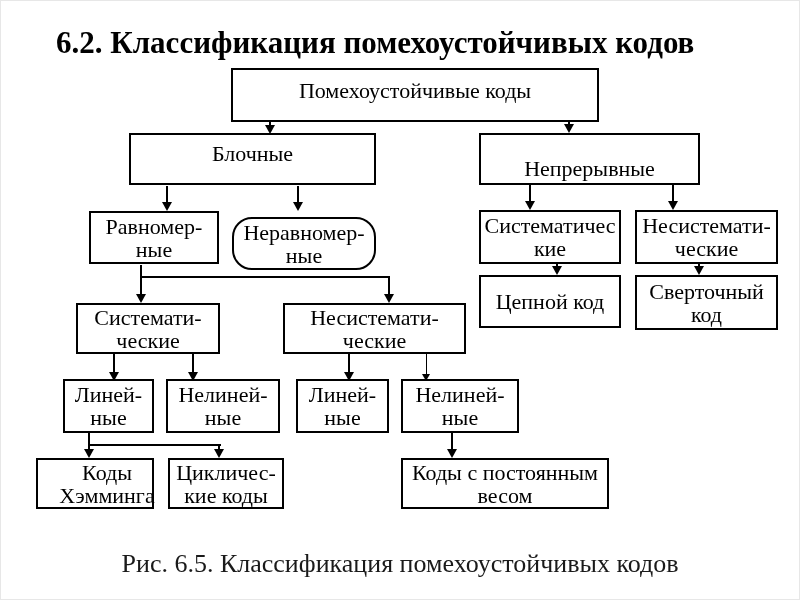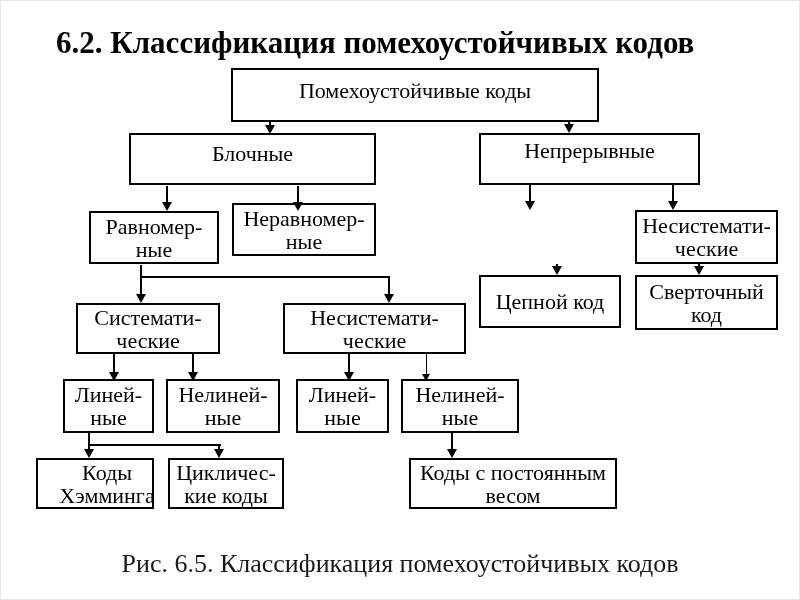--- a/index.html
+++ b/index.html
@@ -50,7 +50,7 @@
   <div class="node vtop" style="left:128px; top:132px; width:247px; height:52px; padding-top:7px;">Блочные</div>
 
   <div class="node vtop" style="left:230px; top:67px; width:368px; height:54px; padding-top:9px;">Помехоустойчивые коды</div>
-  <div class="node vtop" style="left:478px; top:132px; width:221px; height:52px; padding-top:4px;">Непрерывные</div>
+  <div class="node vtop" style="left:478px; top:132px; width:221px; height:52px; padding-top:22px;">Непрерывные</div>
 
   <div class="node" style="left:88px;  top:210px; width:130px; height:53px;">Равномер-
 ные</div>

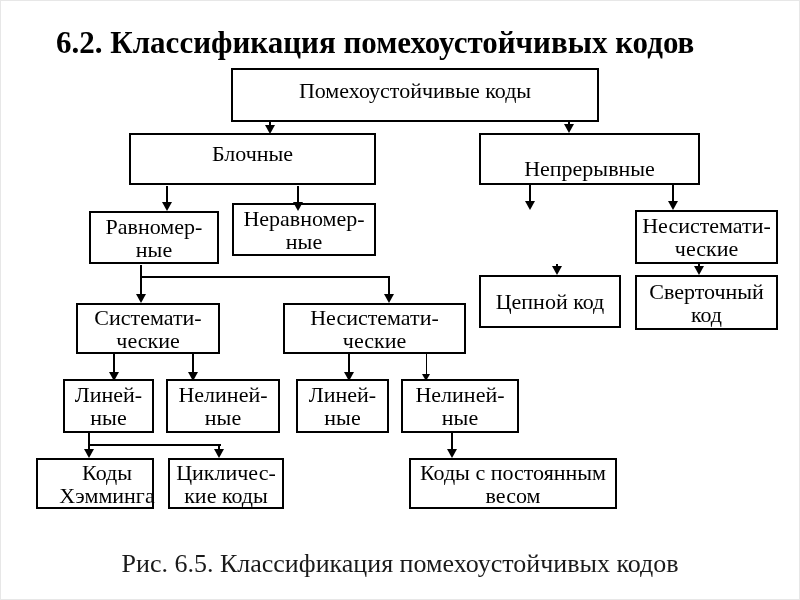--- a/index.html
+++ b/index.html
@@ -54,7 +54,7 @@
 
   <div class="node" style="left:88px;  top:210px; width:130px; height:53px;">Равномер-
 ные</div>
-  <div class="node" style="left:231px; top:202px; width:144px; height:53px;">Неравномер-
+  <div class="node" style="left:231px; top:216px; width:144px; height:53px;border-radius:20px;">Неравномер-
 ные</div>
   <div class="node" style="left:634px; top:209px; width:143px; height:54px;">Несистемати-
 ческие</div>

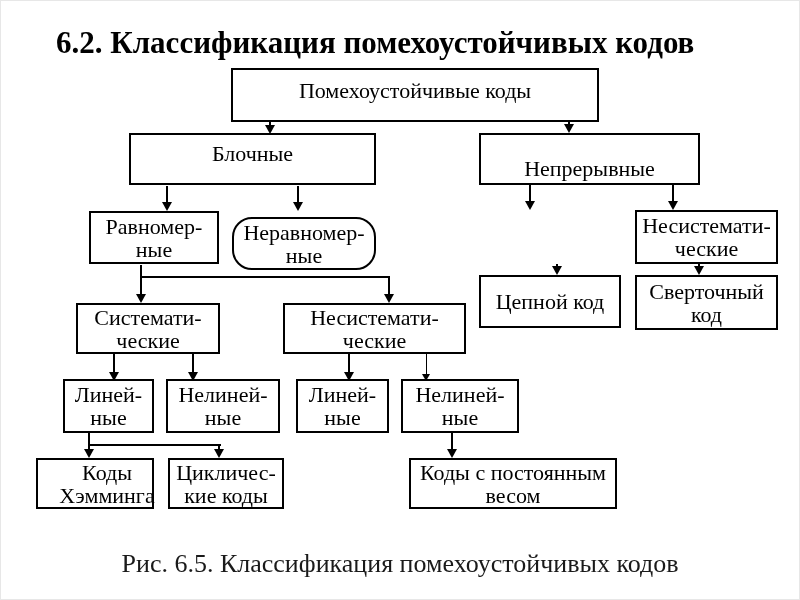--- a/index.html
+++ b/index.html
@@ -56,6 +56,8 @@
 ные</div>
   <div class="node" style="left:231px; top:216px; width:144px; height:53px;border-radius:20px;">Неравномер-
 ные</div>
+  <div class="node" style="left:478px; top:209px; width:142px; height:54px;">Систематичес
+кие</div>
   <div class="node" style="left:634px; top:209px; width:143px; height:54px;">Несистемати-
 ческие</div>
 

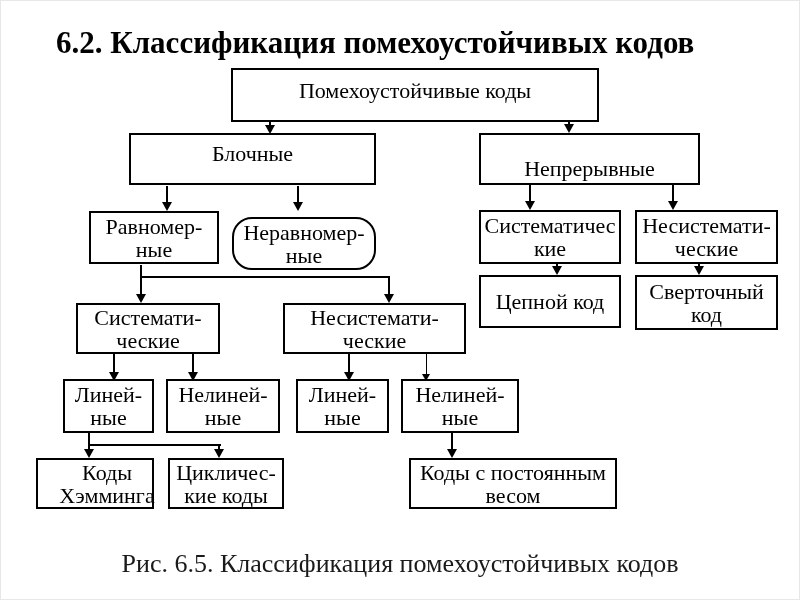--- a/index.html
+++ b/index.html
@@ -83,7 +83,7 @@
 Хэмминга</div>
   <div class="node" style="left:167px; top:457px; width:116px; height:51px;">Цикличес-
 кие коды</div>
-  <div class="node" style="left:400px; top:457px; width:208px; height:51px;margin-left:8px;">Коды с постоянным
+  <div class="node" style="left:400px; top:457px; width:208px; height:51px;">Коды с постоянным
 весом</div>
 
   <div class="vline" style="left:268px; top:121px; height:5px;"></div>

